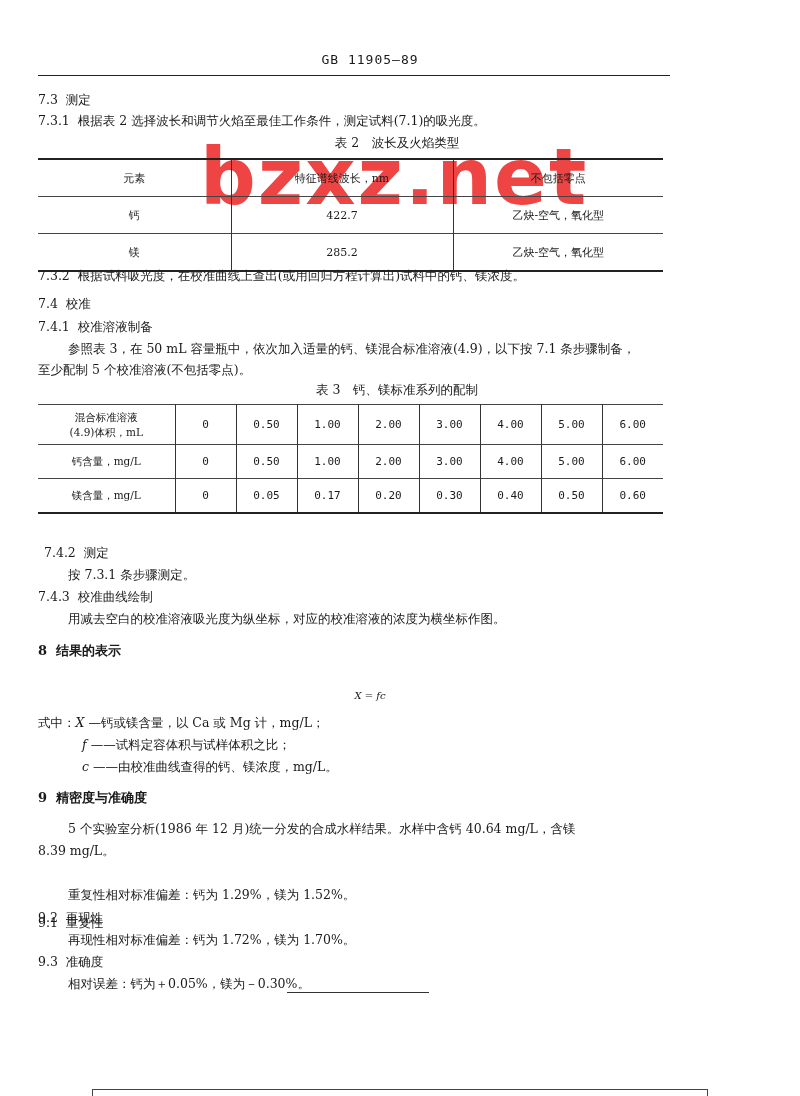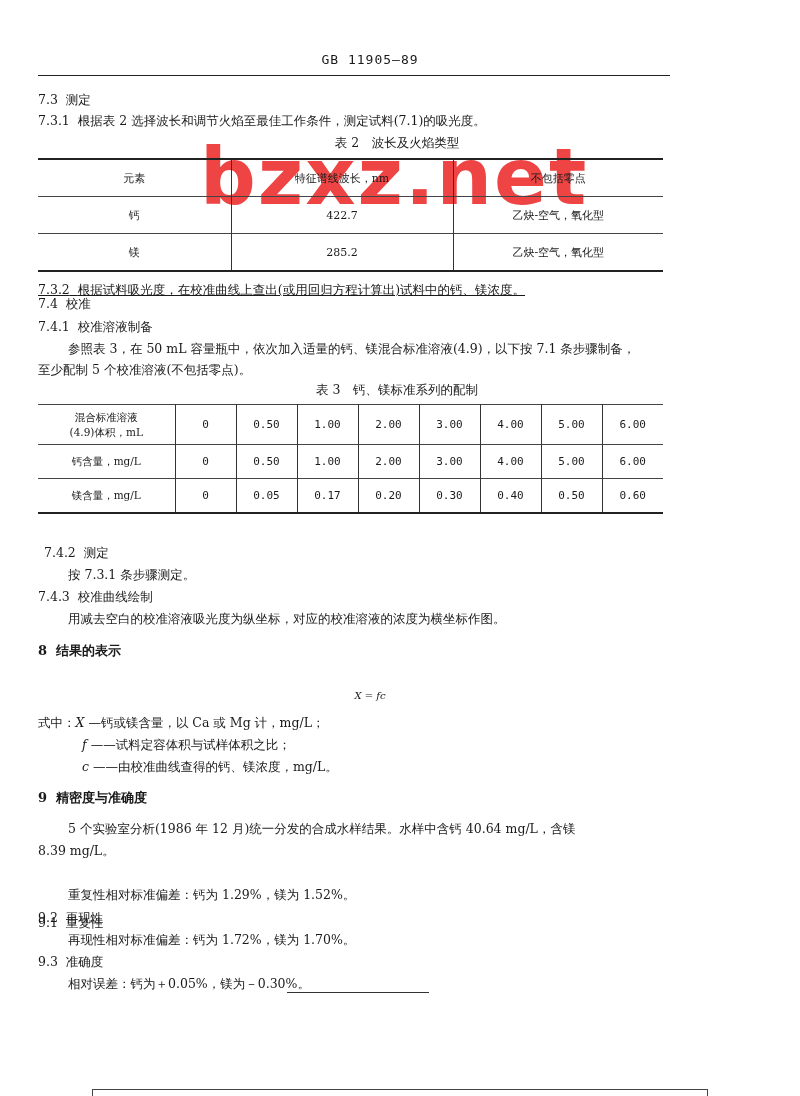--- a/index.html
+++ b/index.html
@@ -75,7 +75,7 @@
 </tbody>
   </table>
 
-<div class="abs line" style="left:38px; top:282px;text-decoration:underline;">
+<div class="abs line" style="left:38px; top:268px;">
   <span>7.3.2</span>&nbsp;&nbsp;<span>根据试料吸光度，在校准曲线上查出(或用回归方程计算出)试料中的钙、镁浓度。</span>
 </div>
 

